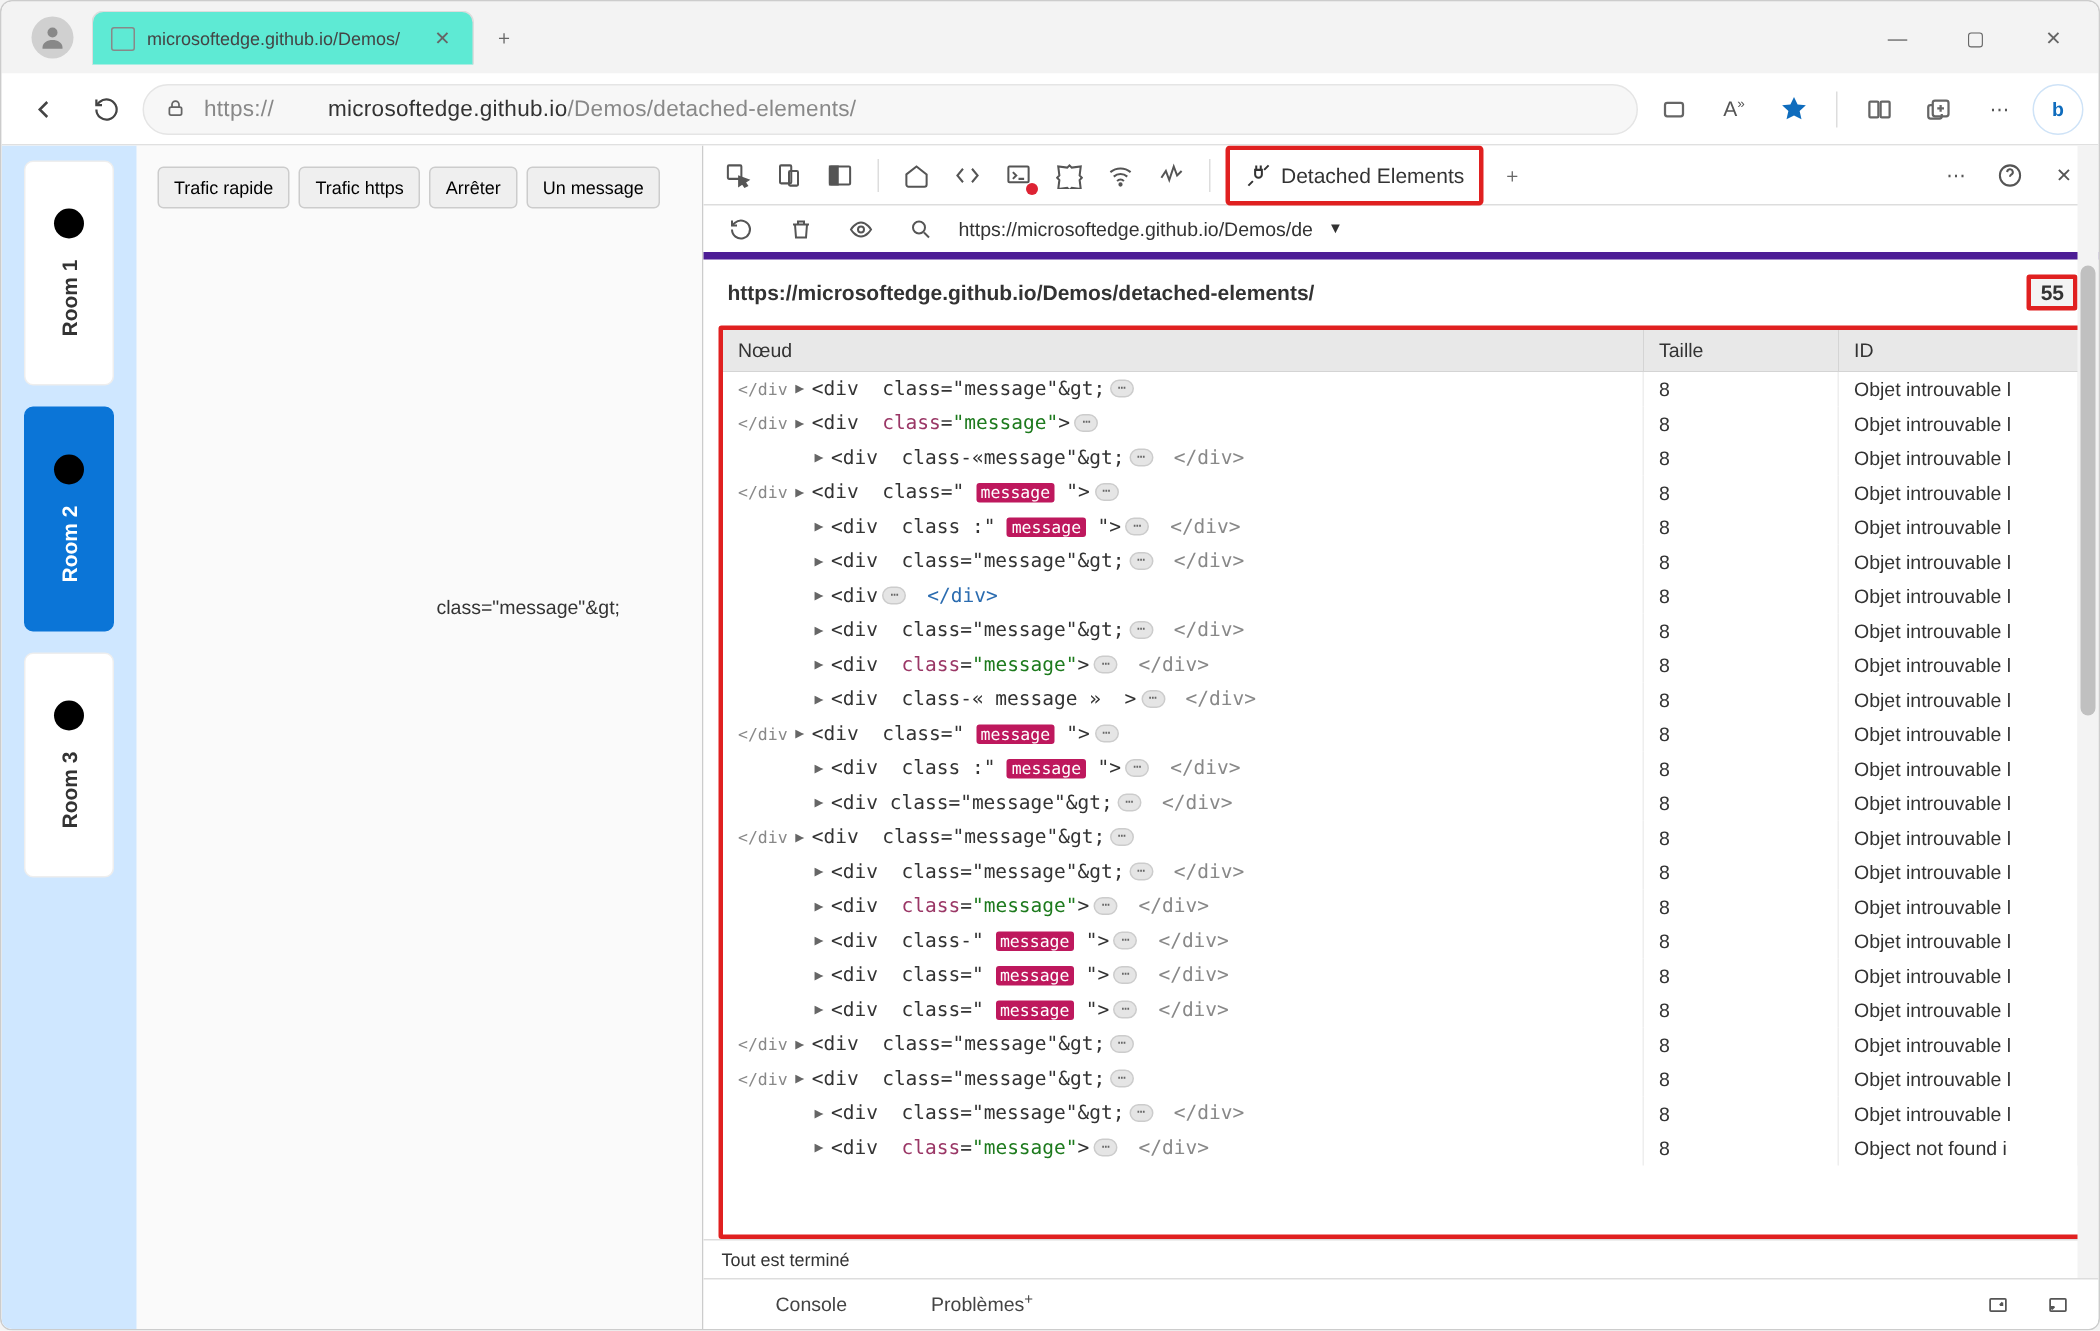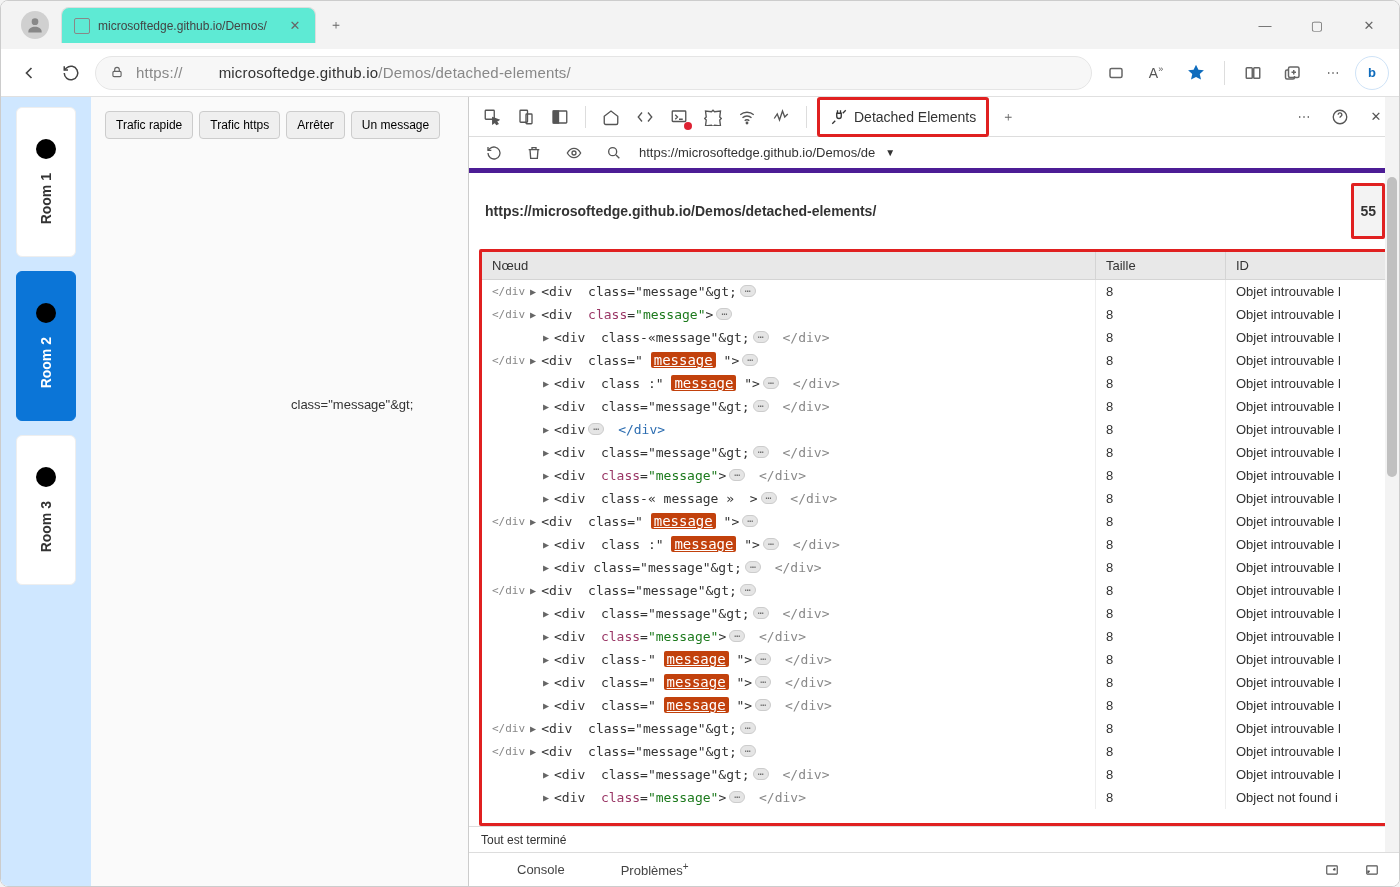--- a/index.html
+++ b/index.html
@@ -61,7 +61,7 @@
 
   .dt-body { flex: 1; overflow: hidden; display:flex; flex-direction:column; }
   .panel-header { display: flex; align-items: center; padding: 10px 14px 10px 16px; font-size: 14px; font-weight: 600; }
-  .count-badge { margin-left: auto; border: 3px solid #e02020; padding: 17px 6px; font-weight: 600; font-size: 14px; border-radius: 2px; background: #f3f3f3; }
+  .count-badge { margin-left: auto; border: 3px solid #e02020; padding: 1px 6px; font-weight: 600; font-size: 14px; border-radius: 2px; background: #f3f3f3; }
 
   .table-wrap { margin: 0 10px 0 10px; border: 3px solid #e02020; border-radius: 2px; flex:1; overflow:hidden; position:relative;}
   .table-scroll { position:absolute; top:0; left:0; right:0; bottom:0; overflow-y:auto; }

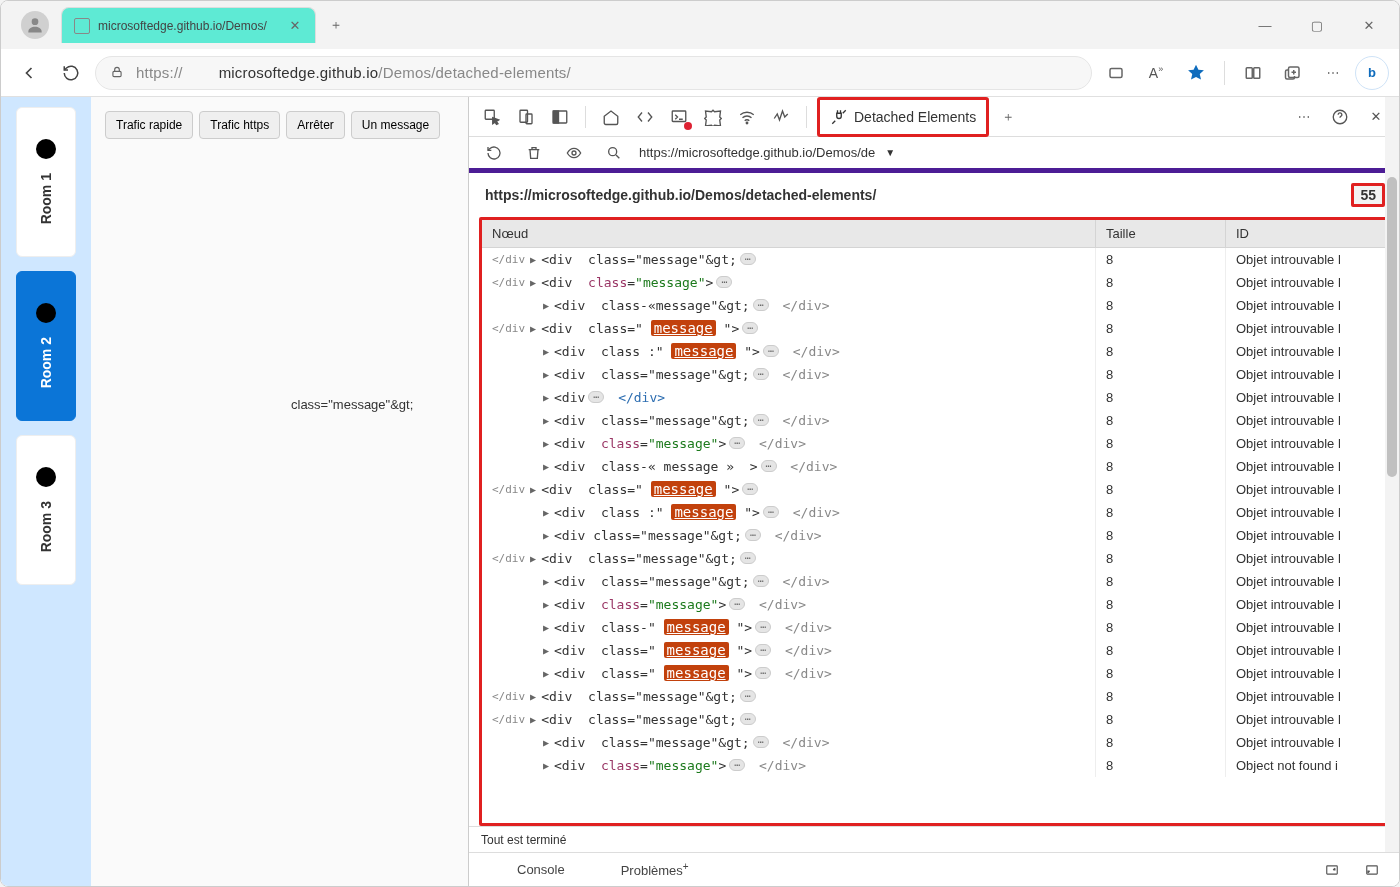--- a/index.html
+++ b/index.html
@@ -78,7 +78,7 @@
   .attrname { color: #9a3766; }
   .attrval { color: #1d7a1d; }
   .attrplain { color: #333; }
-  .hl { background: #c2410c; color: #fff; padding: 0 3px; border-radius: 2px; font-size: 14px; text-decoration: underline; }
+  .hl { background: #be185d; color: #fff; padding: 0 3px; border-radius: 2px; font-size: 11px; }
   .closing-plain { color: #888; }
   .badge { display:inline-flex; align-items:center; justify-content:center; width:16px; height:12px; background:#e5e5e5; border:1px solid #ccc; border-radius:6px; font-size:9px; color:#666; }
 

